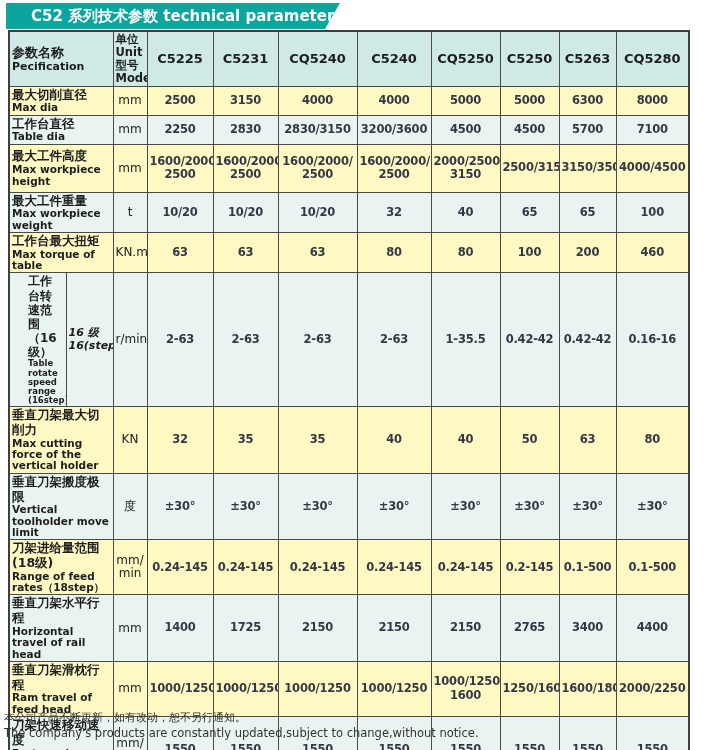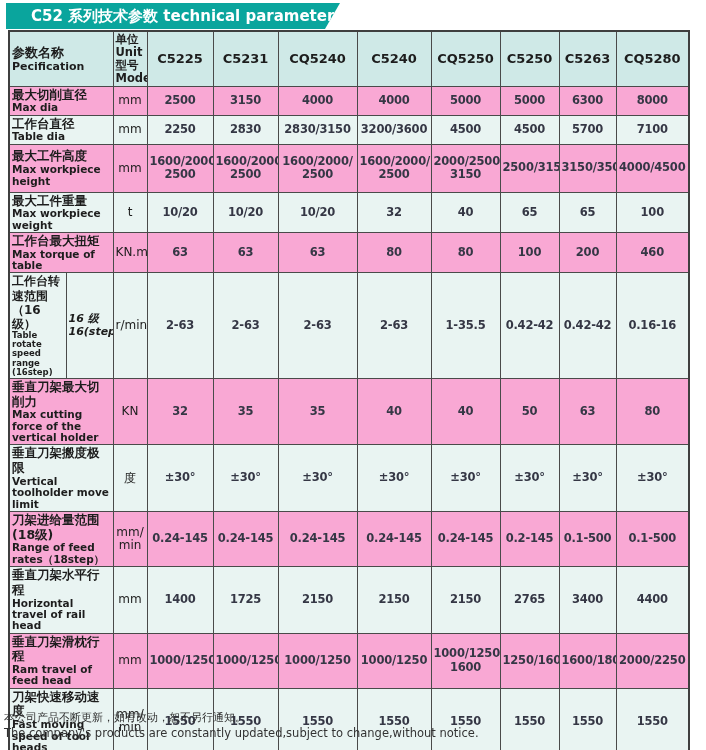--- a/index.html
+++ b/index.html
@@ -24,7 +24,7 @@
     border:1px solid #4a4a4a;padding:1px 2px;box-sizing:border-box;overflow:hidden;
   }
   thead tr{height:55px;background:var(--header-bg,#cfe9e7);}
-  tbody tr{background:#f9a8d4;}
+  tbody tr{background:#fef9c3;}
   tbody tr:nth-child(even){background:var(--zebra-bg,#e9f4f2);}
   
   tbody tr:nth-child(1){height:26px}

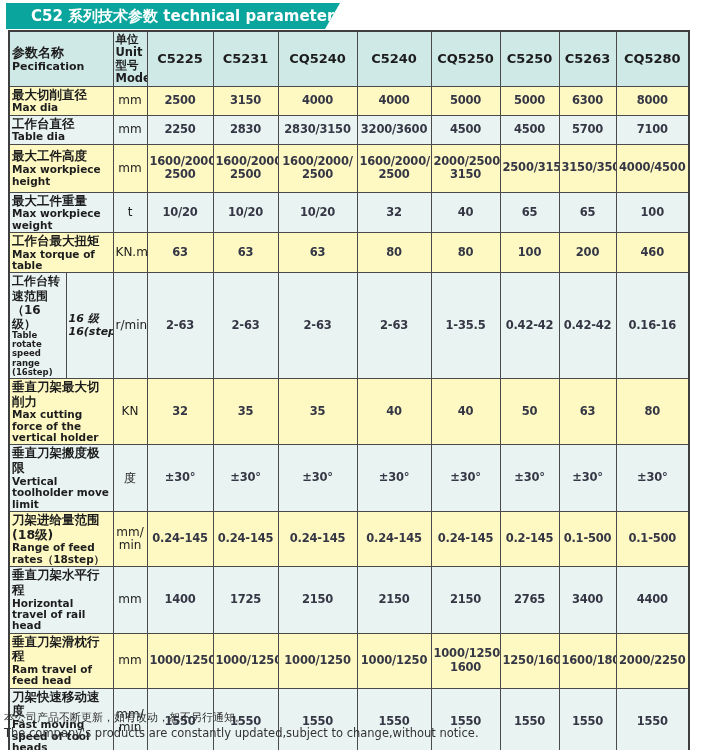--- a/index.html
+++ b/index.html
@@ -57,7 +57,7 @@
   td.stub{text-align:left;vertical-align:middle;padding:2px 2px 2px 4px;}
   td.stub .zh{font-size:12.5px;font-weight:700;color:#1d1d1d;line-height:1.18;}
   td.stub .en{font-size:10.5px;font-weight:700;color:#1d1d1d;line-height:1.08;}
-  td.stub.narrow{padding-left:2px;}
+  td.stub.narrow{padding-left:18px;}
   td.stub.narrow .zh{font-size:12px;}
   td.stub.narrow .en{font-size:8.5px;}
   td.sub{

